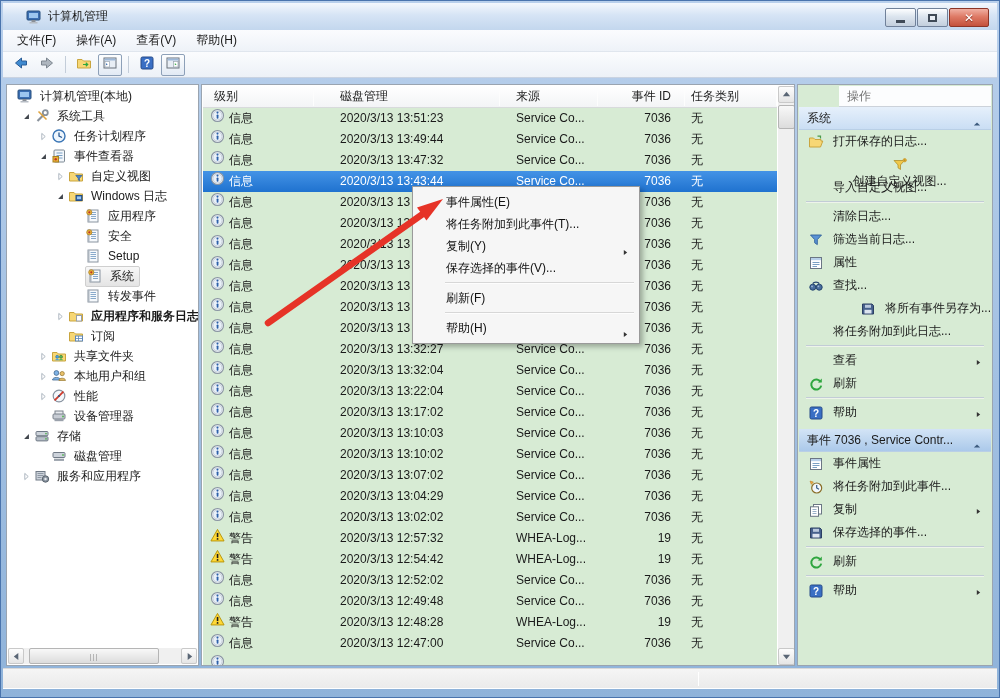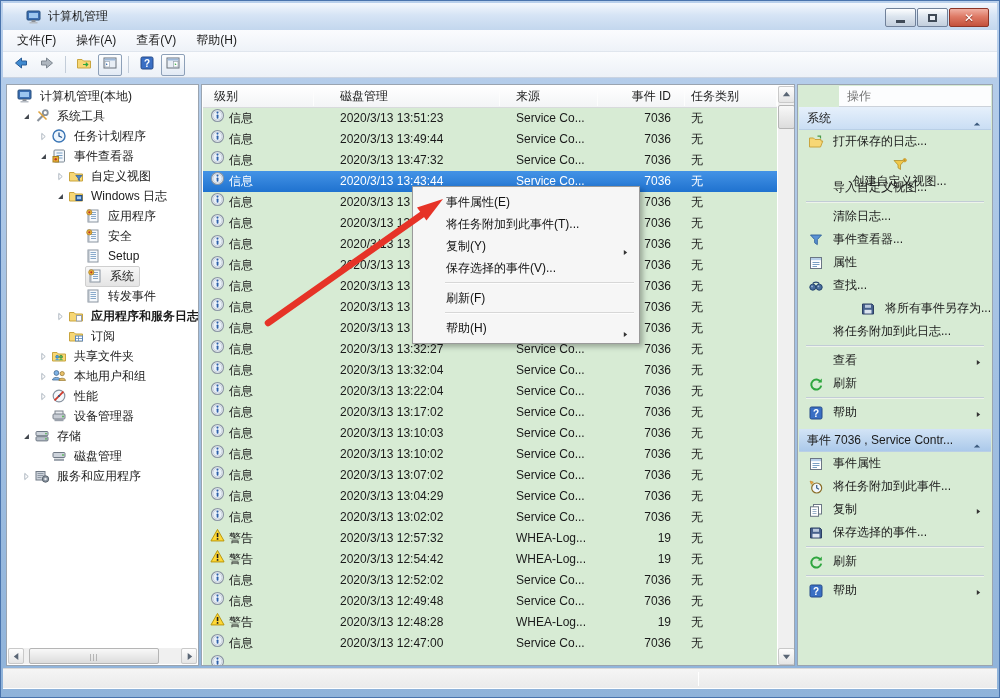--- a/index.html
+++ b/index.html
@@ -861,7 +861,7 @@
         <span class="ap-ico"><svg width="16" height="16" viewBox="0 0 16 16">
             <path d="M2.5 3 h11 l-4.2 4.6 v5 l-2.6 -1.8 v-3.2 Z" fill="#5b93d5" stroke="#2c5d99" stroke-width=".9"></path>
           </svg></span>
-        <span class="ap-label">事件查看器...</span>
+        <span class="ap-label">筛选当前日志...</span>
       </div>
       <div class="ap-item" style="top: 166px;">
         <span class="ap-ico"><svg width="16" height="16" viewBox="0 0 16 16">

